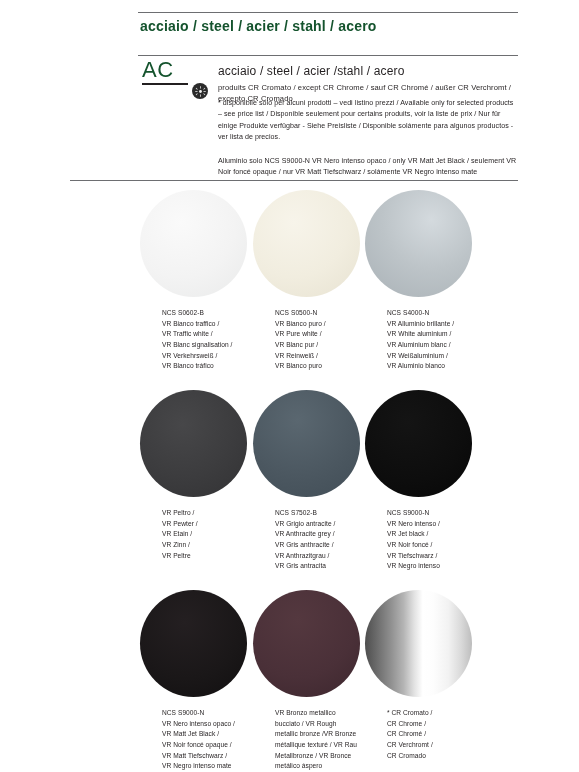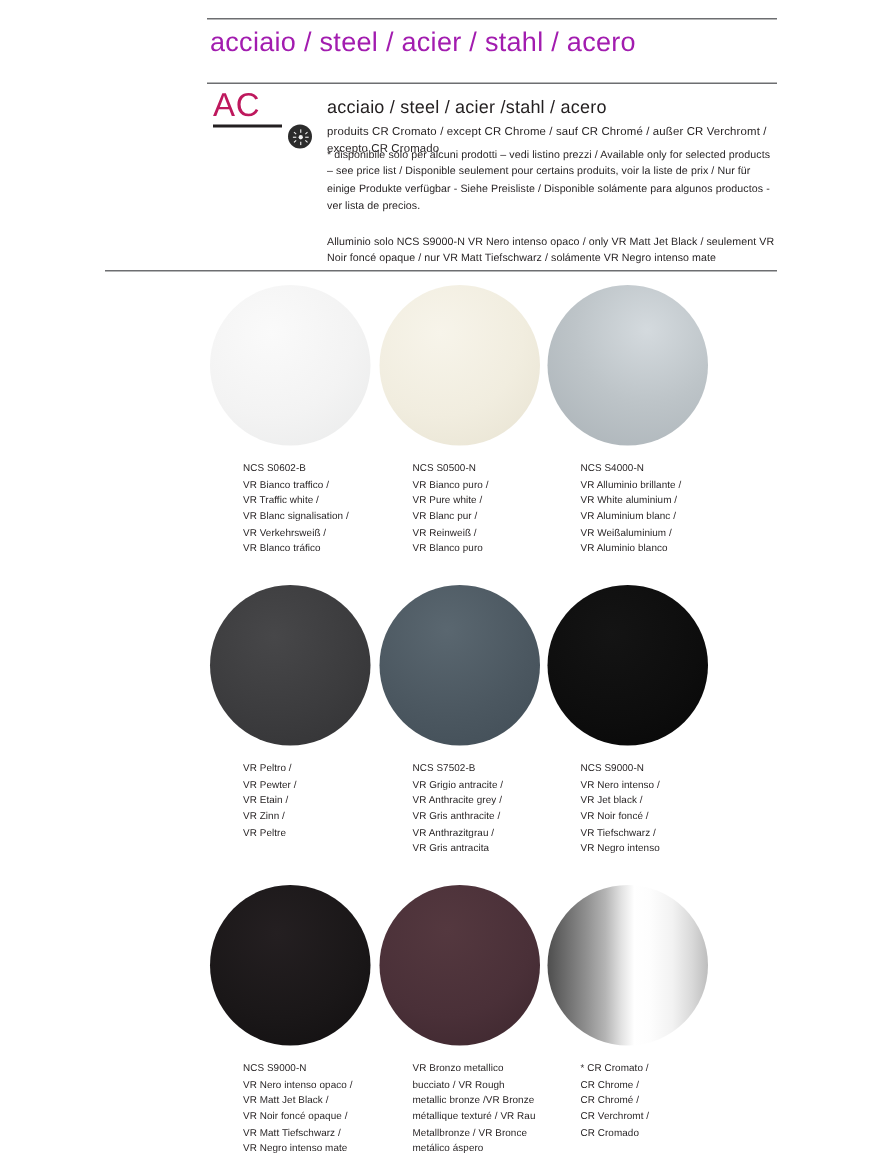--- a/index.html
+++ b/index.html
@@ -33,10 +33,10 @@
     position: absolute;
     left: 140px;
     top: 18px;
-    font-size: 18px;
-    font-weight: 400;
+    font-size: 14px;
+    font-weight: 700;
     letter-spacing: .2px;
-    color: #a21caf;
+    color: #14532d;
     white-space: nowrap;
   }
 

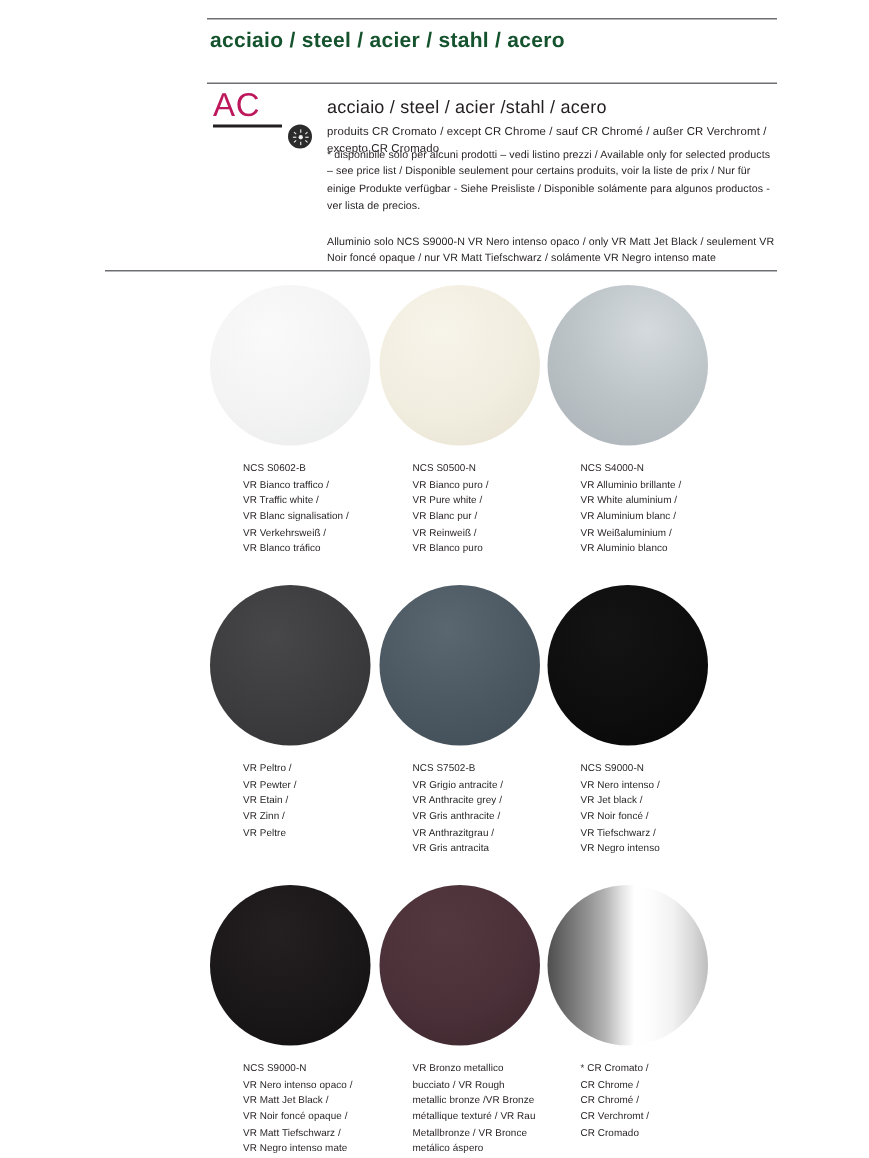--- a/index.html
+++ b/index.html
@@ -50,7 +50,7 @@
   .logo-text {
     font-size: 22px;
     letter-spacing: .5px;
-    color: #be185d;
+    color: #14532d;
     line-height: 1.05;
   }
   .logo-underline {

